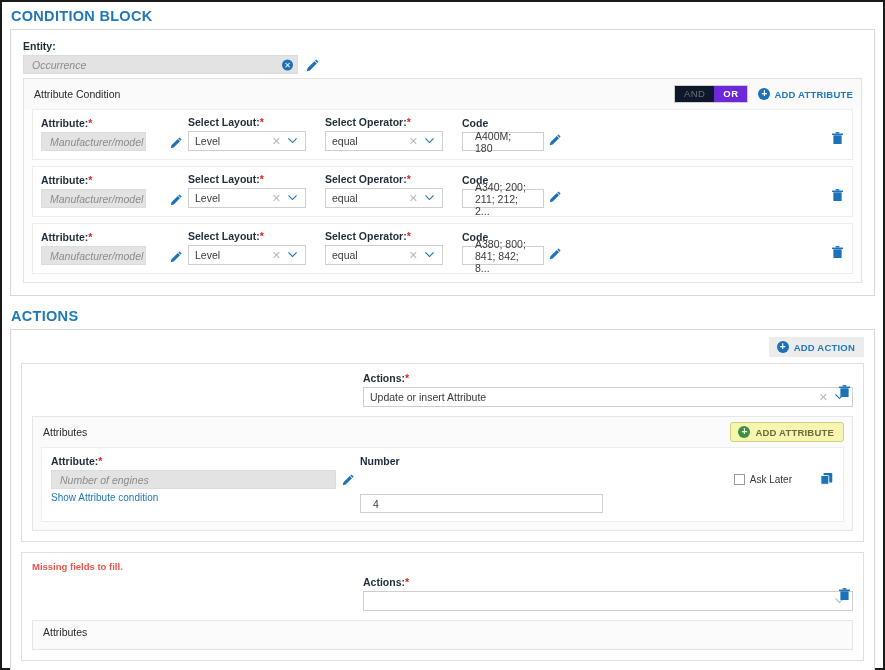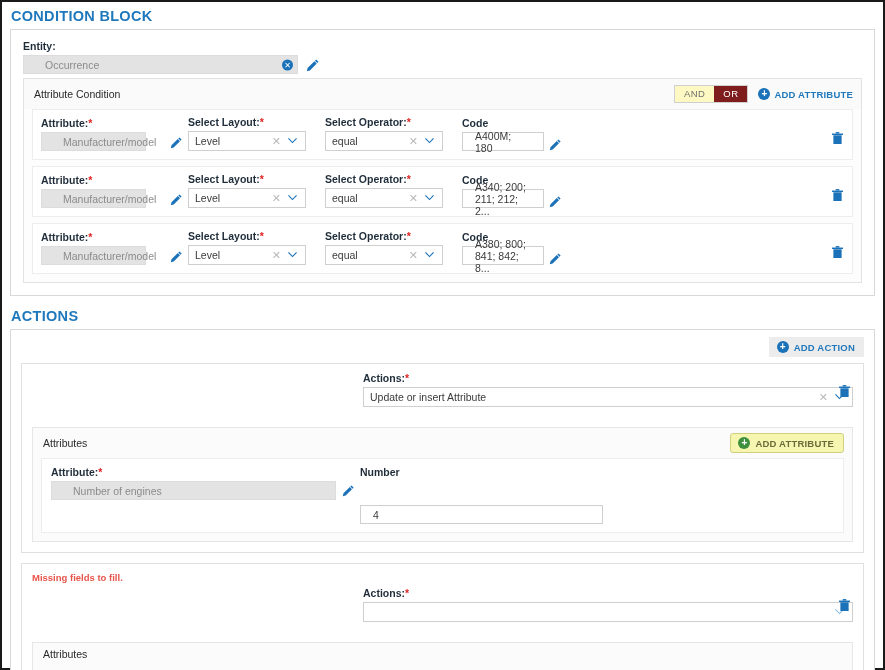--- a/index.html
+++ b/index.html
@@ -51,10 +51,11 @@
     height: 19px;
     font-size: 10.5px;
     color: #8b8b8b;
-    padding: 2px 21px;
+    padding: 2px 8px;
     display: flex;
     align-items: center;
     position: relative;
+    font-style: italic;
   }
 
   .text-input {

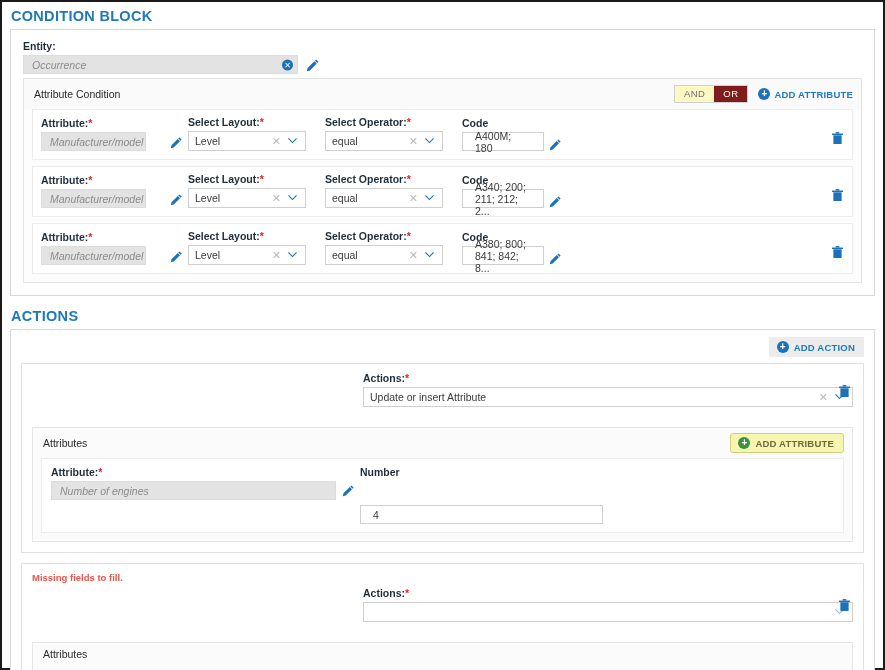--- a/index.html
+++ b/index.html
@@ -120,7 +120,7 @@
   .andor div {
     font-size: 9.5px; letter-spacing: .4px;
     padding: 2px 9px 3px 9px;
-    background: #fef9c3; color: #6f6f6f;
+    background: #0f172a; color: #6f6f6f;
   }
   .andor div.active { background: #7f1d1d; color: #fff; }
 

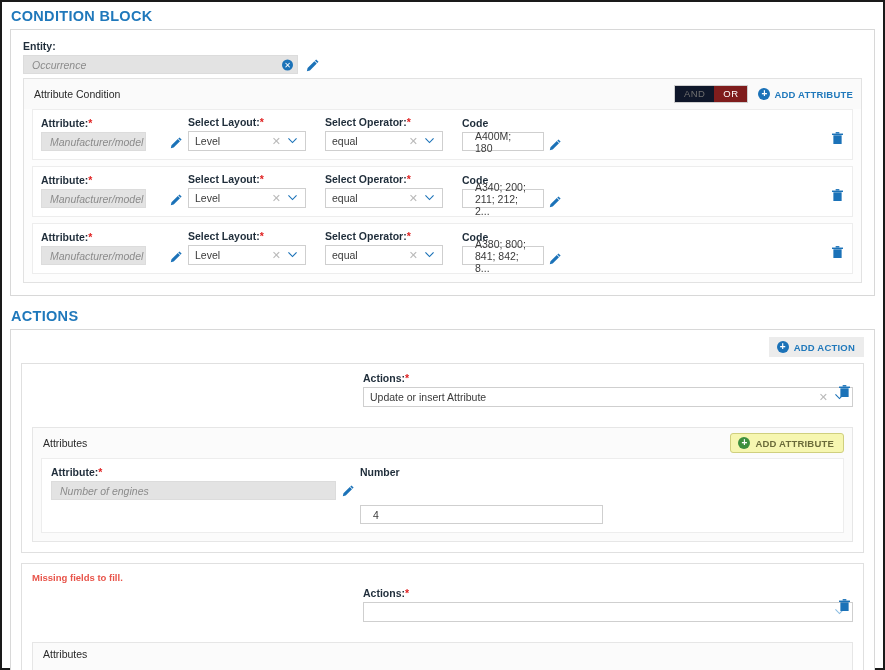--- a/index.html
+++ b/index.html
@@ -122,7 +122,7 @@
     padding: 2px 9px 3px 9px;
     background: #0f172a; color: #6f6f6f;
   }
-  .andor div.active { background: #7f1d1d; color: #fff; }
+  .andor div.active { background: #6d28d9; color: #fff; font-weight: bold; }
 
   .link-btn {
     display: flex; align-items: center; gap: 4px;

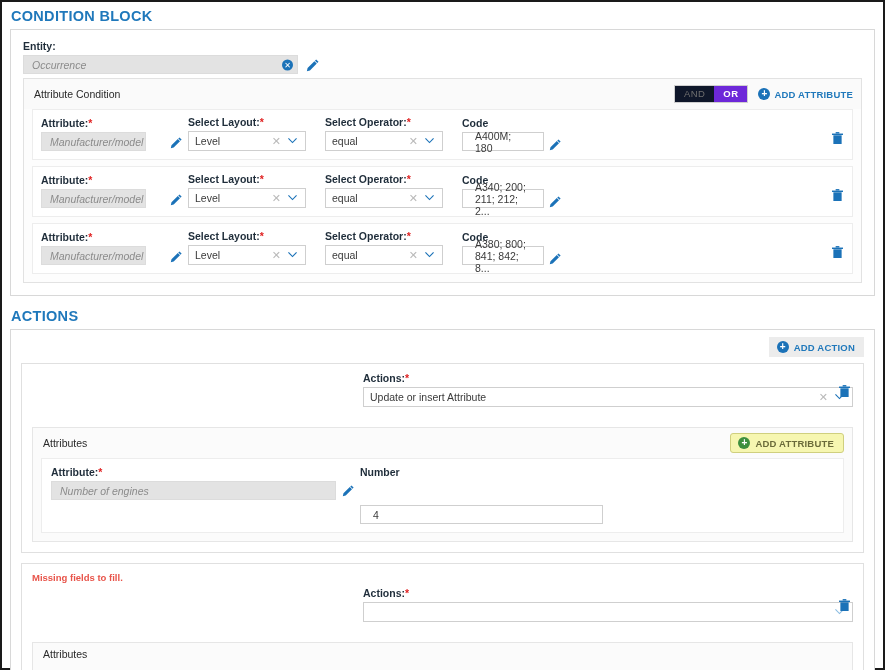--- a/index.html
+++ b/index.html
@@ -144,7 +144,7 @@
   }
   .cond-row:last-child { margin-bottom: 0; }
   .cell { display: flex; flex-direction: column; }
-  .cell-inline { display: flex; align-items: flex-end; gap: 5px; }
+  .cell-inline { display: flex; align-items: flex-start; gap: 5px; }
 
   .c-attr   { width: 125px; }
   .c-gap    { width: 22px; }

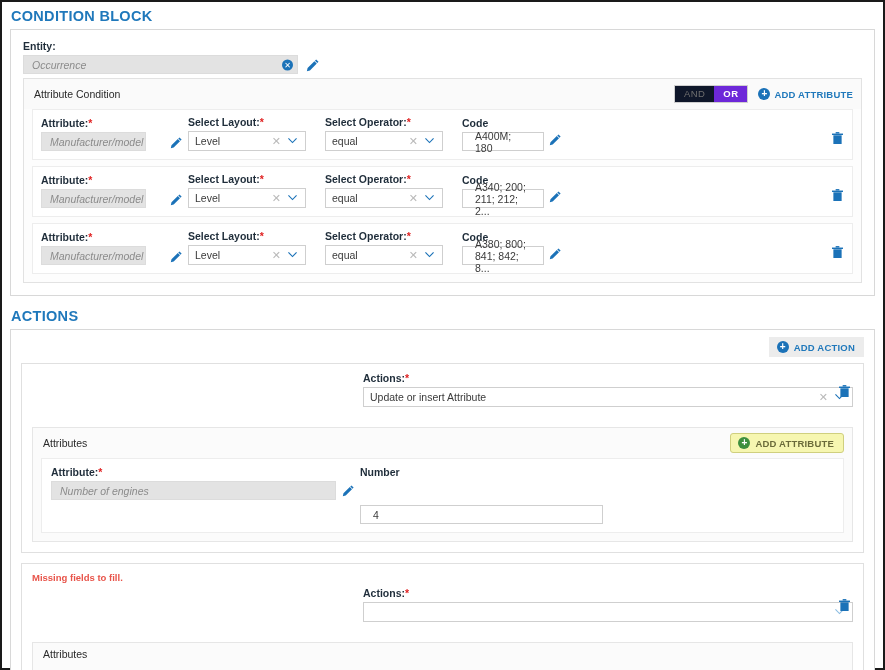--- a/index.html
+++ b/index.html
@@ -182,7 +182,7 @@
   .action-sel { width: 490px; }
   .action-trash { position: absolute; right: 12px; top: 20px; }
 
-  .attrs-box { border: 1px solid #e6e6e6; background: #fbfbfb; margin-top: 20px; }
+  .attrs-box { border: 1px solid #e6e6e6; background: #fbfbfb; margin-top: 9px; }
   .attrs-head {
     display: flex; align-items: center; justify-content: space-between;
     padding: 5px 8px 5px 10px; position: relative; min-height: 22px;

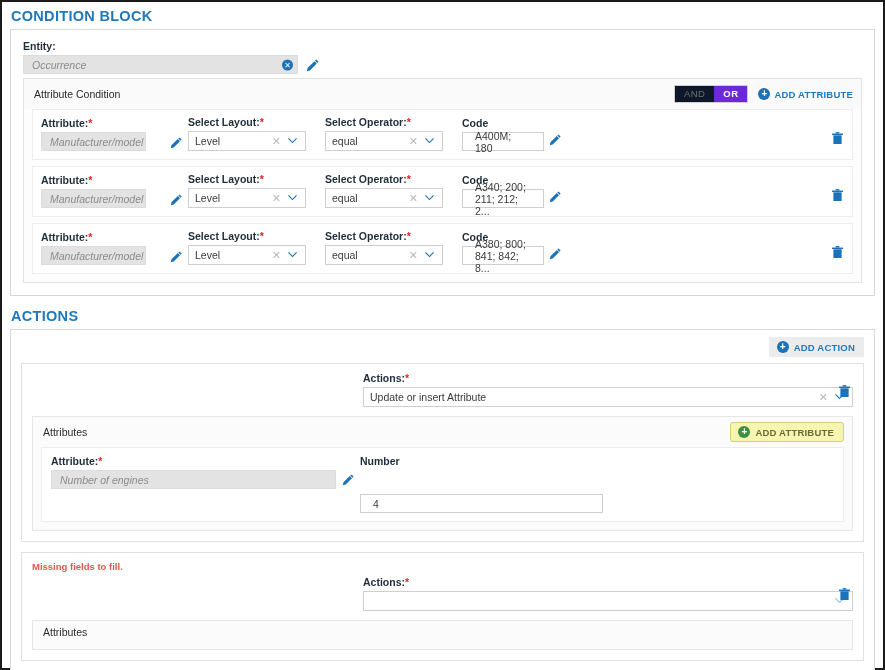--- a/index.html
+++ b/index.html
@@ -563,6 +563,18 @@
             </div>
           </div>
           <div class="a-spacer"></div>
+          <div style="display:flex;align-items:flex-end;gap:28px;padding-top:17px">
+            <div class="ask-later">
+              <span class="chk"></span>
+              <span class="ask-lbl">Ask Later</span>
+            </div>
+            <span class="copy">
+              <svg viewBox="0 0 16 16" width="14" height="14">
+                <rect x="4" y="1" width="10" height="11" rx="1" fill="#1b72b8"></rect>
+                <rect x="1" y="4" width="9" height="10" rx="1" fill="#1b72b8" stroke="#fff" stroke-width="1"></rect>
+              </svg>
+            </span>
+          </div>
         </div>
       </div>
     </div>

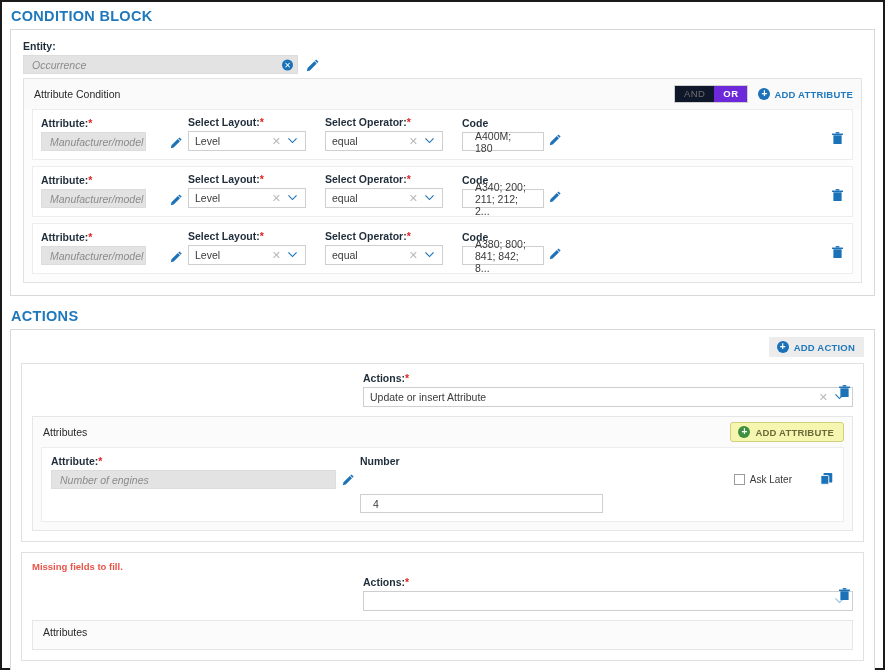--- a/index.html
+++ b/index.html
@@ -548,6 +548,7 @@
             <div class="readonly-input">
               <span>Number of engines</span>
             </div>
+            <a class="show-link">Show Attribute condition</a>
           </div>
           <div class="a-gap" style="display:flex;align-items:flex-start;padding-top:17px;padding-left:6px">
             <span class="pencil">

